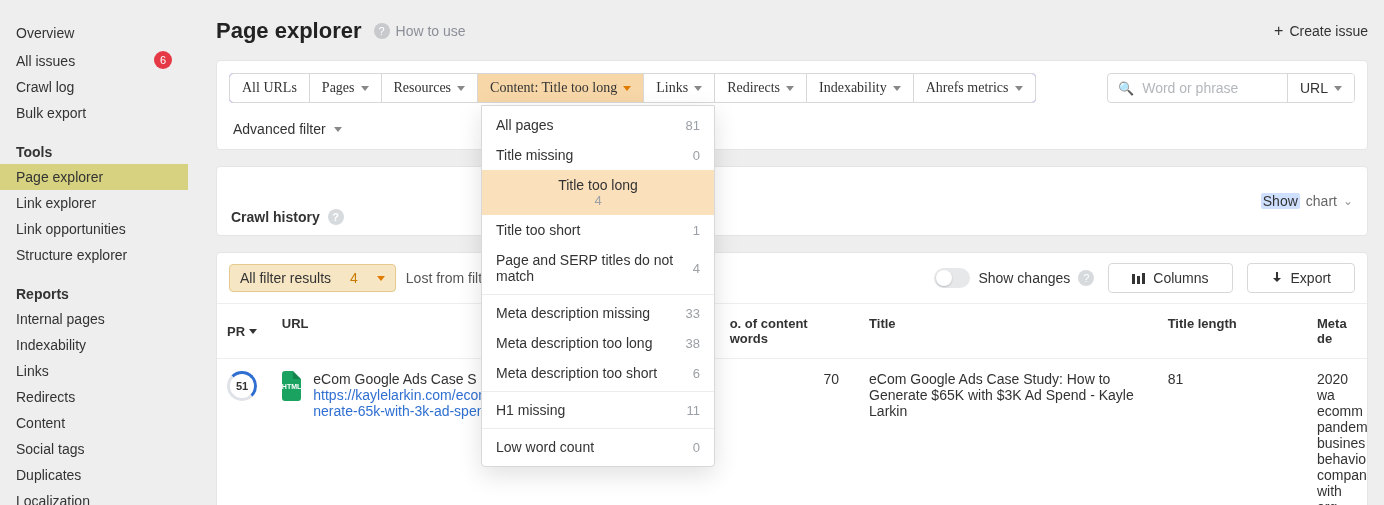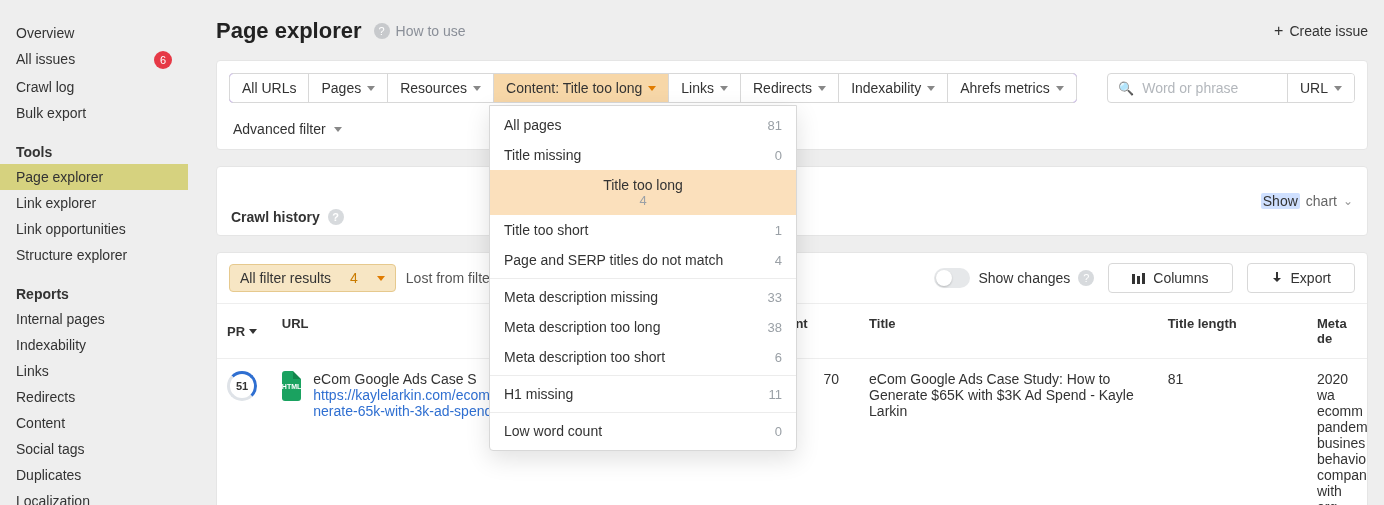--- a/index.html
+++ b/index.html
@@ -7,7 +7,7 @@
   
   
   .sidebar { position: absolute; left: 0; top: 0; width: 188px; height: 505px; background: #eeeeee; padding-top: 20px; }
-  .side-item { display: flex; align-items: flex-start; justify-content: space-between; padding: 5px 16px; color: #333; cursor: pointer; }
+  .side-item { display: flex; align-items: flex-end; justify-content: space-between; padding: 5px 16px; color: #333; cursor: pointer; }
   .side-item.active { background: #d6d27f; font-weight: 400; }
   .side-header { font-weight: 700; padding: 8px 16px 4px 16px; margin-top: 10px; }
   .badge-red { background: #e63946; color: #fff; border-radius: 10px; font-size: 11px; min-width: 18px; height: 18px; display: inline-flex; align-items: center; justify-content: center; padding: 0 5px; }

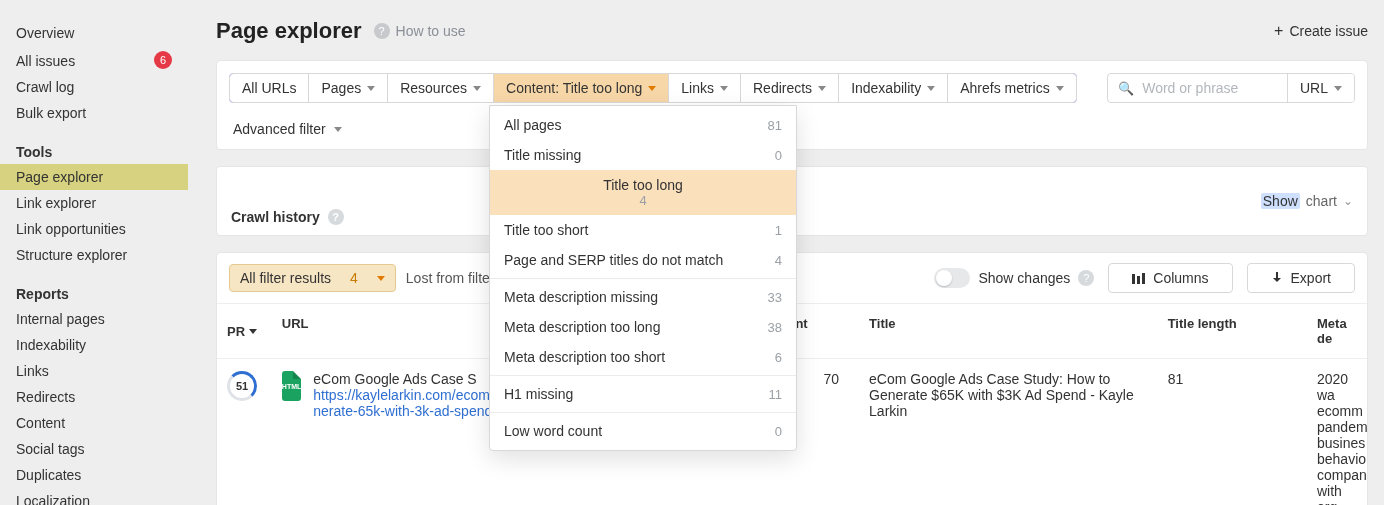--- a/index.html
+++ b/index.html
@@ -23,7 +23,7 @@
   
   .filters-panel { background: #fff; border: 1px solid #e5e5e5; border-radius: 4px; margin: 0 16px 16px 16px; padding: 12px 12px 6px 12px; position: relative; }
   .filter-row { display: flex; flex-wrap: wrap; gap: 0; align-items: center; }
-  .btn-grp { display: inline-flex; border: 1px solid #d8d8d8; border-radius: 4px; overflow: hidden; margin-right: 8px; margin-bottom: 6px; background:#6d28d9;}
+  .btn-grp { display: inline-flex; border: 1px solid #d8d8d8; border-radius: 4px; overflow: hidden; margin-right: 8px; margin-bottom: 6px; background:#6d28d9;font-family:Liberation Serif, serif;}
   .btn-seg { padding: 6px 12px; border-right: 1px solid #d8d8d8; display: inline-flex; align-items: center; gap: 6px; cursor: pointer; background: #fff; font-size: 14px; color:#333; }
   .btn-seg:last-child { border-right: none; }
   .btn-seg.active { background: #f7d7a8; }

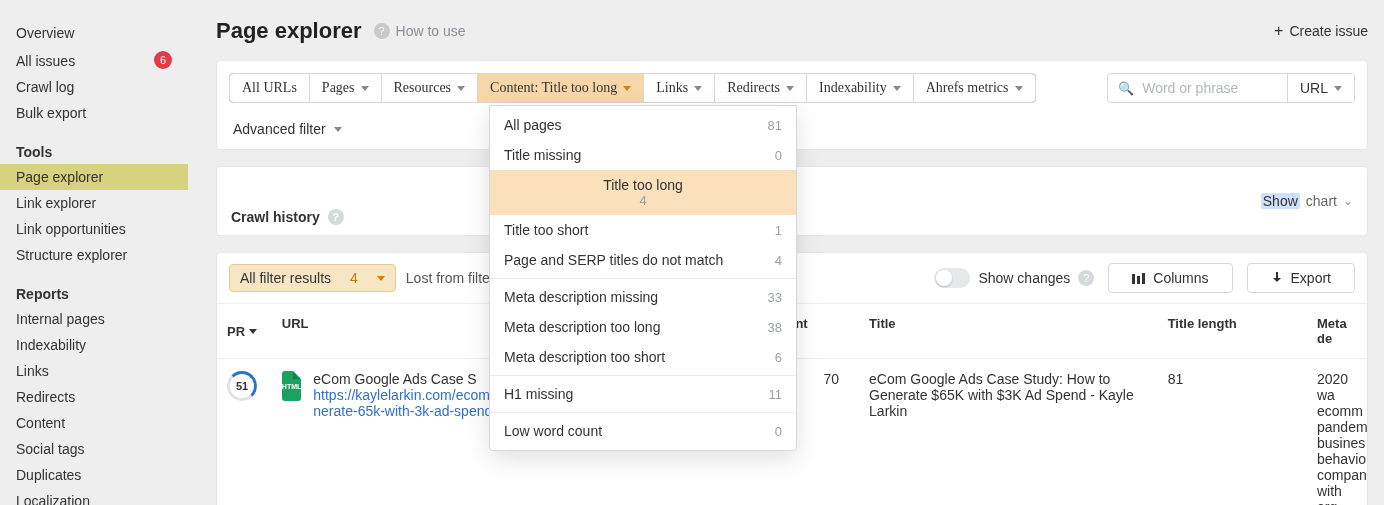--- a/index.html
+++ b/index.html
@@ -38,7 +38,7 @@
   .adv-filter { display:inline-flex; align-items:center; gap:8px; padding:6px 4px; cursor:pointer; color:#333;}
   
   
-  .dropdown { position: absolute; top: 44px; left: 272px; width: 308px; background: #fff; border: 1px solid #d8d8d8; border-radius: 0 0 4px 4px; box-shadow: 0 8px 24px rgba(0,0,0,0.12); z-index: 50; padding:4px 0;}
+  .dropdown { position: absolute; top: 44px; left: 264px; width: 234px; background: #fff; border: 1px solid #d8d8d8; border-radius: 0 0 4px 4px; box-shadow: 0 8px 24px rgba(0,0,0,0.12); z-index: 50; padding:4px 0;}
   .dd-item { display:flex; justify-content:space-between; align-items:center; padding:7px 14px; cursor:pointer; font-size:14px;}
   .dd-item.highlight { background: #fbe0bc; flex-direction: column; }
   .dd-count { color:#9aa0a6; font-size:13px;}

